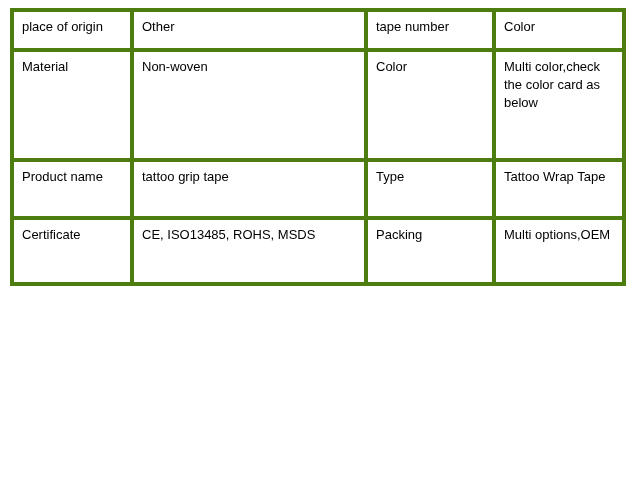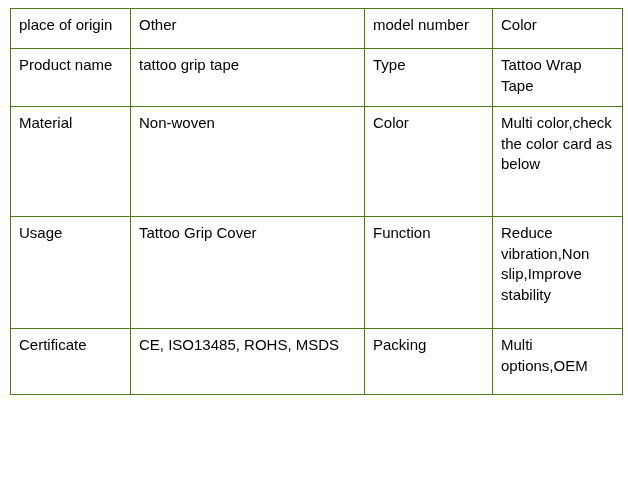--- a/index.html
+++ b/index.html
@@ -24,9 +24,9 @@
     width: 612px;
   }
   table.spec-table td {
-    border: 1px solid #4d7c0f;
+    border: 4px solid #4d7c0f;
     vertical-align: top;
-    font-size: 15px;
+    font-size: 13px;
     line-height: 1.38;
     padding: 6px 7px 6px 8px;
     word-wrap: break-word;

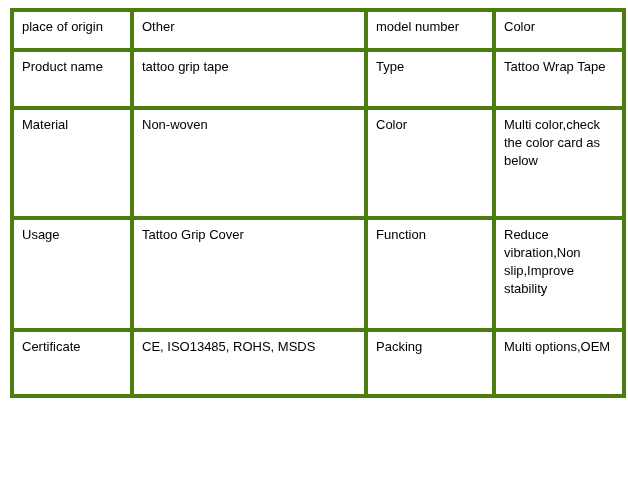--- a/index.html
+++ b/index.html
@@ -53,7 +53,7 @@
       <tr style="height:40px">
         <td>place of origin</td>
         <td>Other</td>
-        <td>model number</td>
+        <td>tape number</td>
         <td>Color</td>
       </tr>
       <tr style="height:58px">

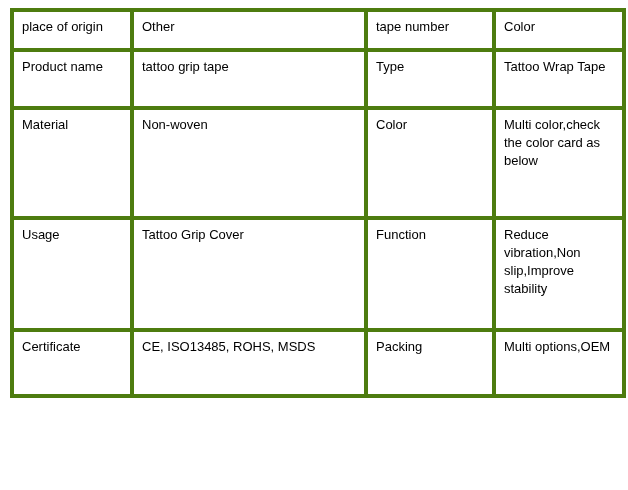--- a/index.html
+++ b/index.html
@@ -56,17 +56,17 @@
         <td>tape number</td>
         <td>Color</td>
       </tr>
+      <tr style="height:110px">
+        <td>Material</td>
+        <td>Non-woven</td>
+        <td>Color</td>
+        <td>Multi color,check the color card as below</td>
+      </tr>
       <tr style="height:58px">
         <td>Product name</td>
         <td>tattoo grip tape</td>
         <td>Type</td>
         <td>Tattoo Wrap Tape</td>
-      </tr>
-      <tr style="height:110px">
-        <td>Material</td>
-        <td>Non-woven</td>
-        <td>Color</td>
-        <td>Multi color,check the color card as below</td>
       </tr>
       <tr style="height:112px">
         <td>Usage</td>

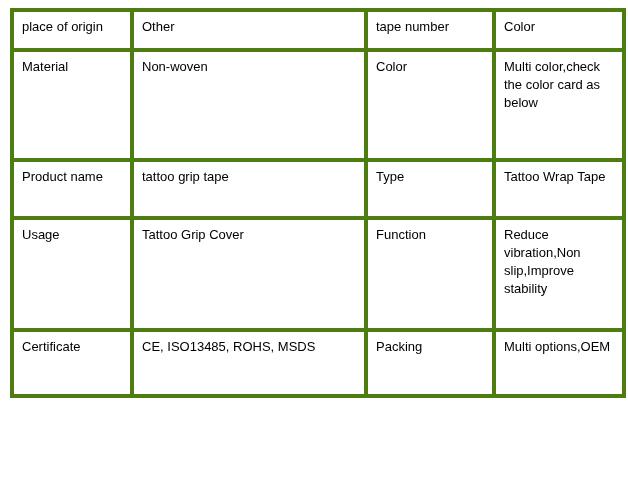--- a/index.html
+++ b/index.html
@@ -68,12 +68,6 @@
         <td>Type</td>
         <td>Tattoo Wrap Tape</td>
       </tr>
-      <tr style="height:112px">
-        <td>Usage</td>
-        <td>Tattoo Grip Cover</td>
-        <td>Function</td>
-        <td>Reduce vibration,Non slip,Improve stability</td>
-      </tr>
       <tr style="height:66px">
         <td>Certificate</td>
         <td>CE, ISO13485, ROHS, MSDS</td>

